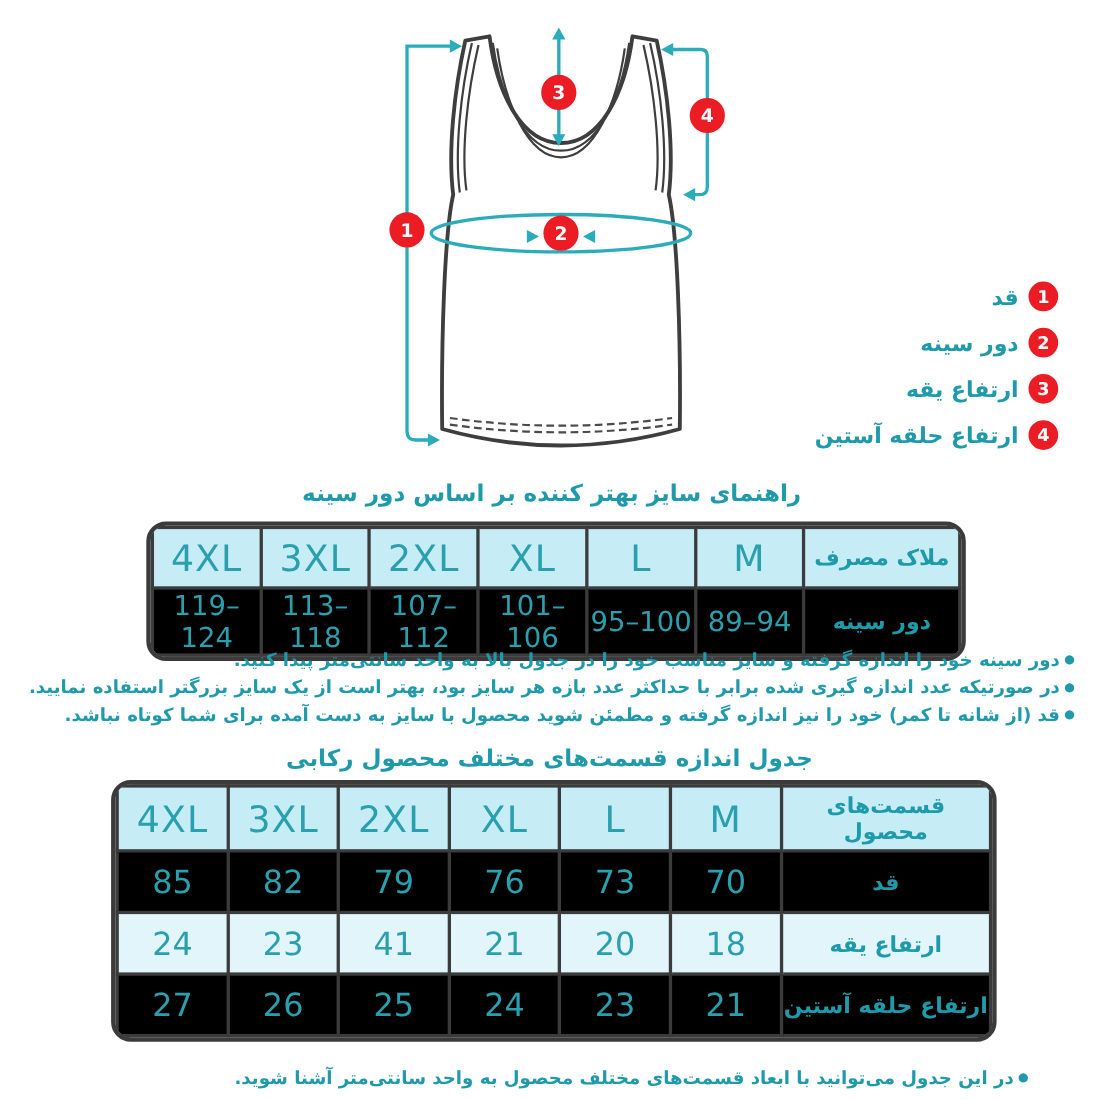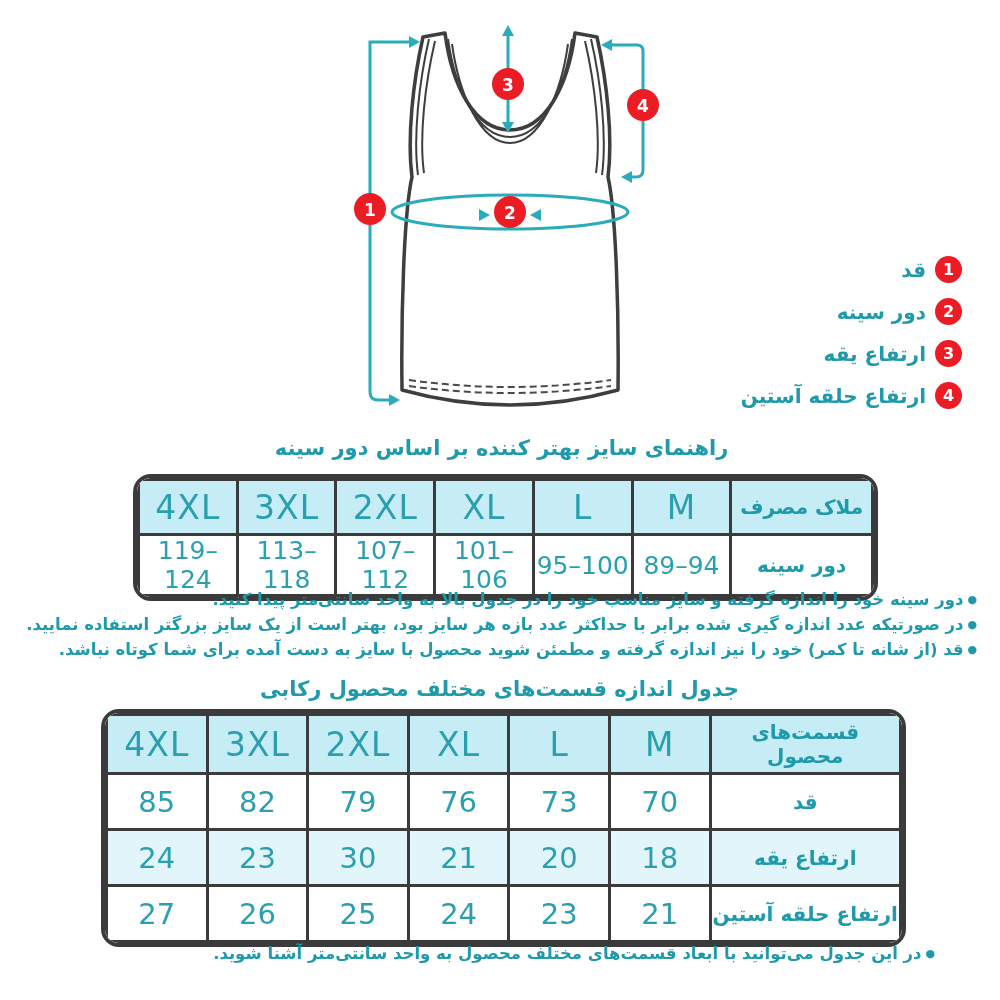--- a/index.html
+++ b/index.html
@@ -26,7 +26,7 @@
   .tbl-wrap{position:absolute;border:4px solid #3b3b3b;border-radius:18px;overflow:hidden;background:#3b3b3b;}
   #table-1{left:133px;top:474px;width:737px;}
   #table-2{left:101px;top:709px;width:797px;}
-  table{border-collapse:collapse;width:100%;table-layout:fixed;background:#ffffff;}
+  table{border-collapse:collapse;width:100%;table-layout:fixed;background:#000000;}
   td{border:3px solid #3b3b3b;text-align:center;vertical-align:middle;padding:0;}
   .hdr td{background:#c6edf6;}
   .size-cell{color:#2a9fae;font-size:33px;letter-spacing:1px;}

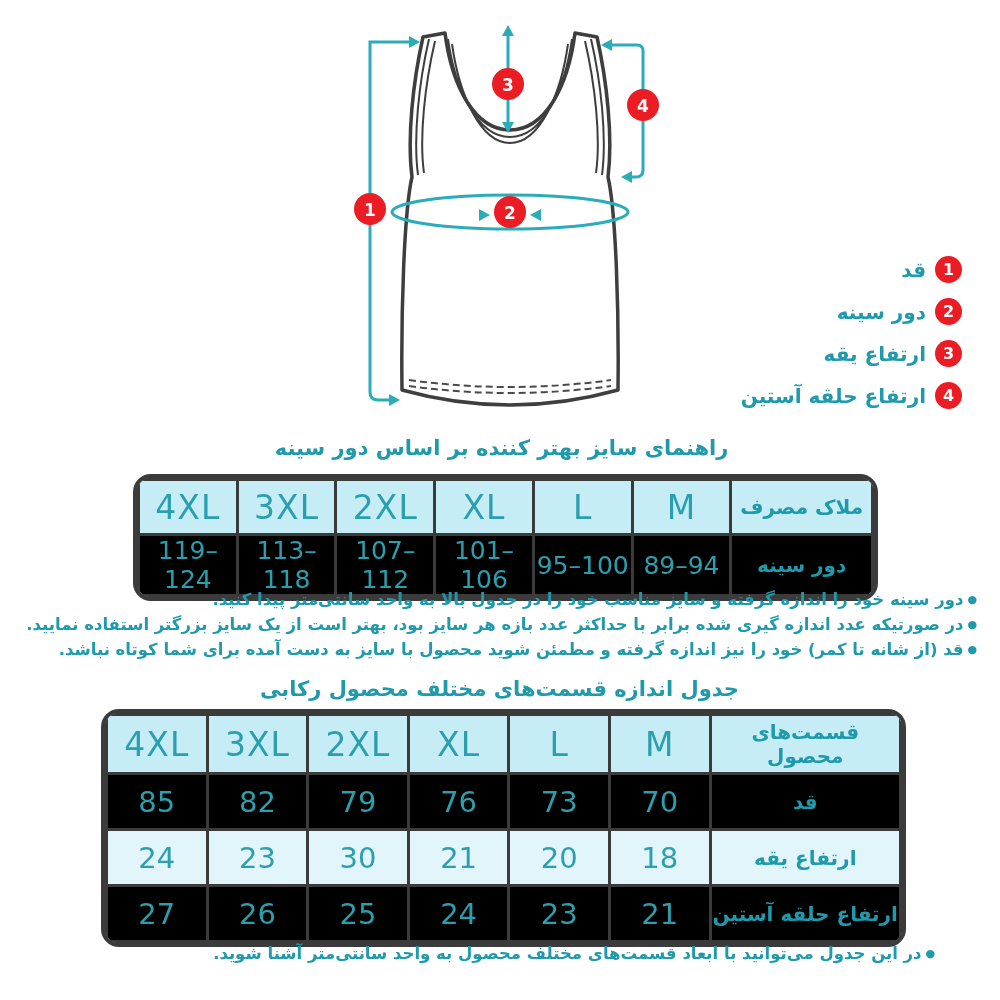--- a/index.html
+++ b/index.html
@@ -192,7 +192,7 @@
       <tr class="row-alt">
         <td class="val-cell">24</td>
         <td class="val-cell">23</td>
-        <td class="val-cell">30</td>
+        <td class="val-cell">41</td>
         <td class="val-cell">21</td>
         <td class="val-cell">20</td>
         <td class="val-cell">18</td>

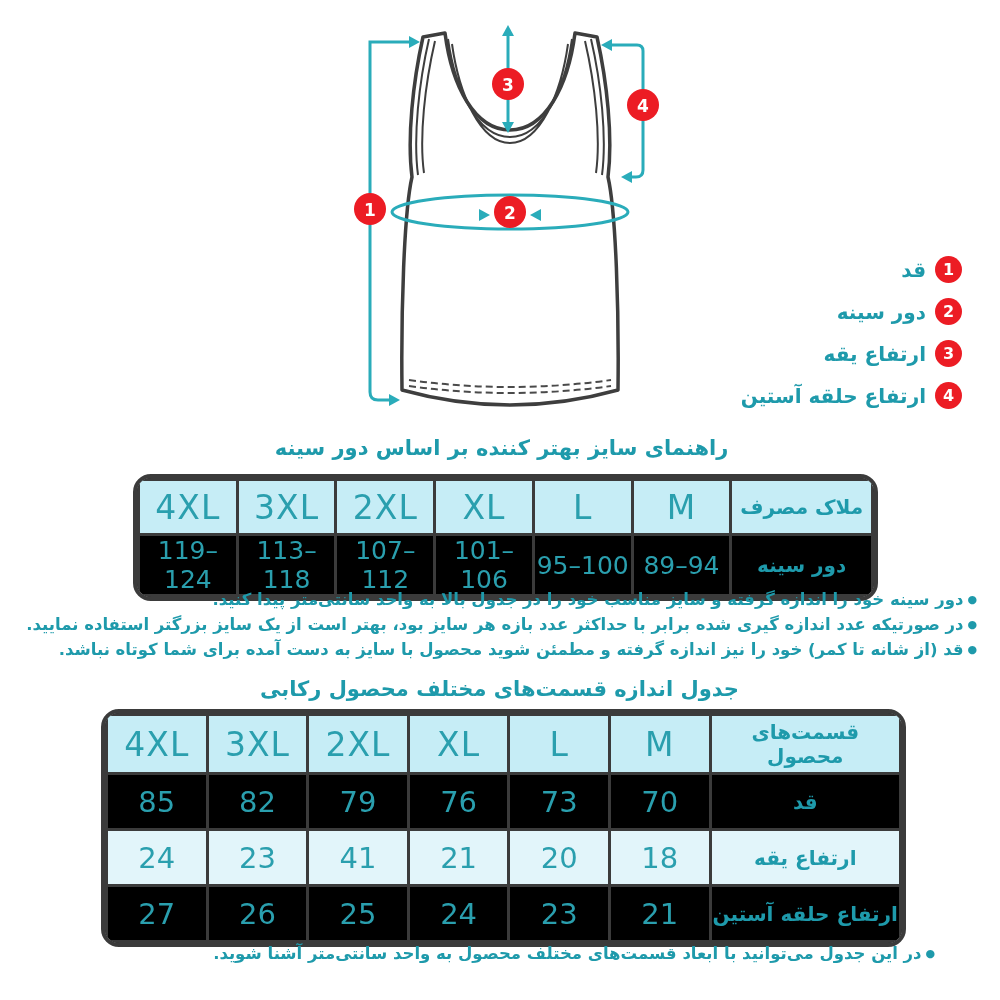--- a/index.html
+++ b/index.html
@@ -42,7 +42,7 @@
   .notes{position:absolute;top:590px;right:23px;display:flex;flex-direction:column;gap:6px;align-items:flex-end;}
   .note{direction:rtl;color:#1e9aab;font-weight:bold;font-size:16.5px;white-space:nowrap;}
   .note::before{content:"● ";font-size:11px;vertical-align:2px;}
-  #footer-note{position:absolute;top:944px;right:65px;}
+  #footer-note{position:absolute;top:970px;right:65px;}
 </style>
 </head>
 <body>

